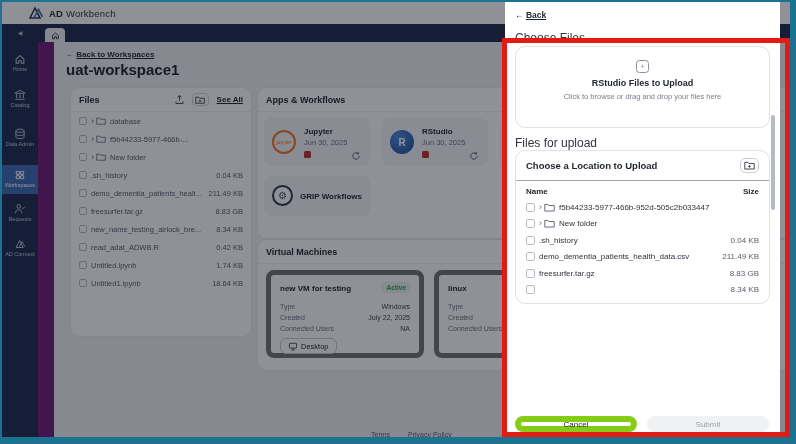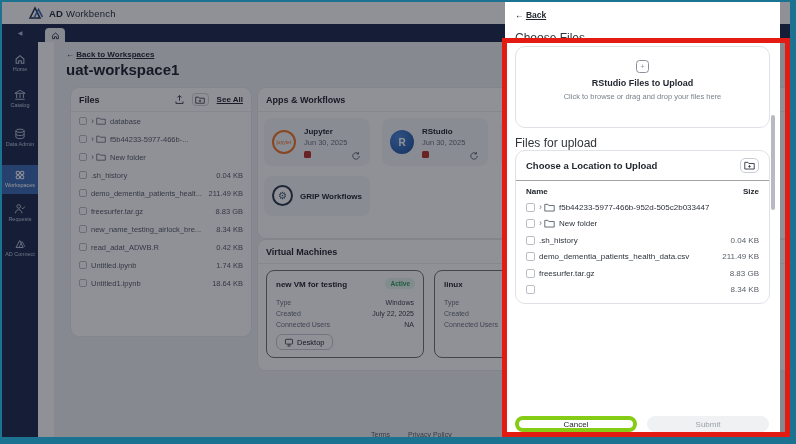--- a/index.html
+++ b/index.html
@@ -6,7 +6,7 @@
   html,body { width:796px; height:444px; }
   body { font-family: "Liberation Sans", sans-serif; }
   .page { position:relative; width:796px; height:444px; background:#1c7291; overflow:hidden; }
-  .app  { position:absolute; left:2px; top:2px; width:788px; height:435px; background:#ffffff; overflow:hidden; }
+  .app  { position:absolute; left:2px; top:2px; width:788px; height:435px; background:#701a75; overflow:hidden; }
 
   
   .hdr { position:absolute; left:0; top:0; width:788px; height:22px; background:#ffffff; }

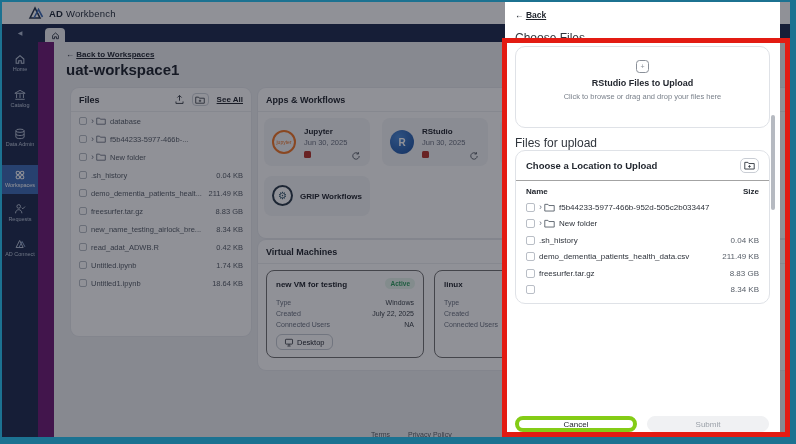--- a/index.html
+++ b/index.html
@@ -47,7 +47,7 @@
   .stopbtn { position:absolute; left:40px; top:33px; width:7px; height:7px; background:#b7352c; border-radius:1.5px; }
   .refbtn { position:absolute; right:9px; top:33px; }
 
-  .vmtile { position:absolute; background:#ffffff; border:1px solid #737373; border-radius:8px; }
+  .vmtile { position:absolute; background:#ffffff; border:5px solid #737373; border-radius:8px; }
   .vmname { position:absolute; left:9px; top:9px; font-size:8px; font-weight:bold; color:#23272f; }
   .badge { position:absolute; right:8px; top:7px; font-size:6.5px; font-weight:bold; color:#2f9e5f; background:#e7f6ed; padding:2px 5px; border-radius:7px; }
   .vmrow { position:absolute; left:9px; right:9px; display:flex; font-size:7px; color:#6b7280; }

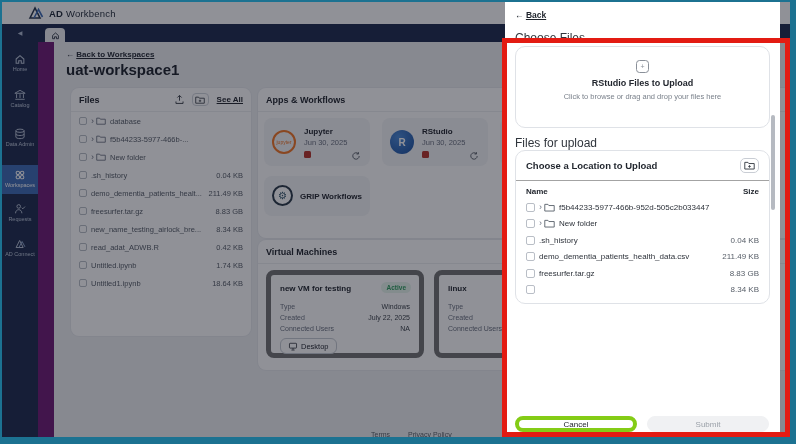--- a/index.html
+++ b/index.html
@@ -82,7 +82,7 @@
   .scrollthumb { position:absolute; left:266px; top:113px; width:4px; height:95px; background:#b6bac1; border-radius:2px; }
 
   .d-btn { position:absolute; top:414px; width:122px; height:16px; border-radius:8px; font-size:8px; display:flex; align-items:center; justify-content:center; }
-  .d-cancel { left:10px; background:#fff; border:4px solid #84cc16; color:#23272e; }
+  .d-cancel { left:10px; background:#fff; border:6px solid #84cc16; color:#23272e; }
   .d-submit { left:142px; background:#f0f1f3; border:1px solid #f0f1f3; color:#9ba1a9; }
 
   .annotation { position:absolute; left:502px; top:38px; width:288px; height:399px; border:5px solid #e31b12; z-index:20; pointer-events:none; }

